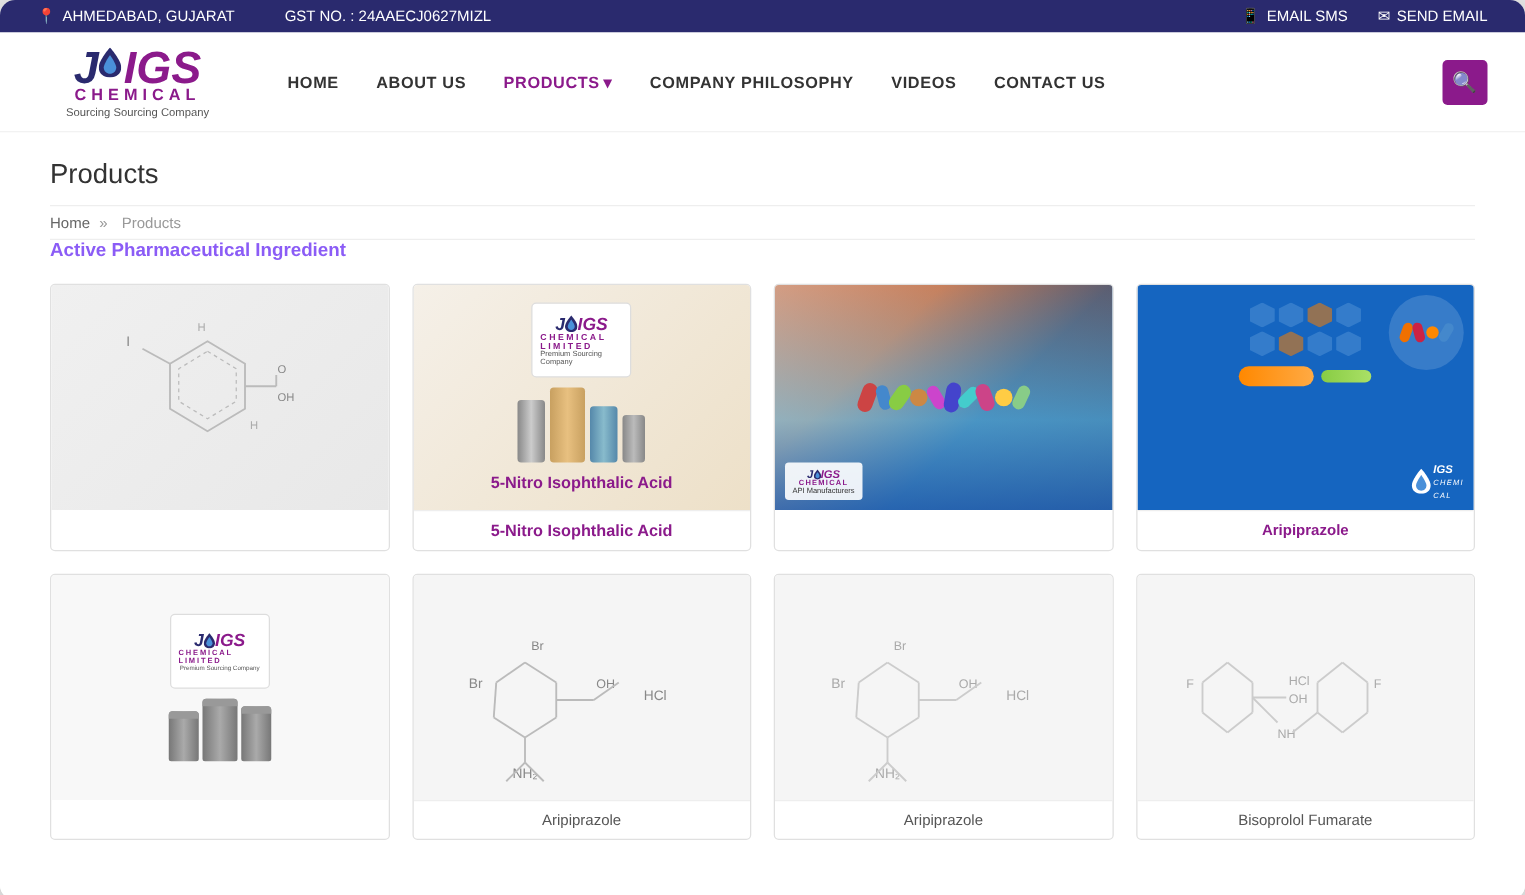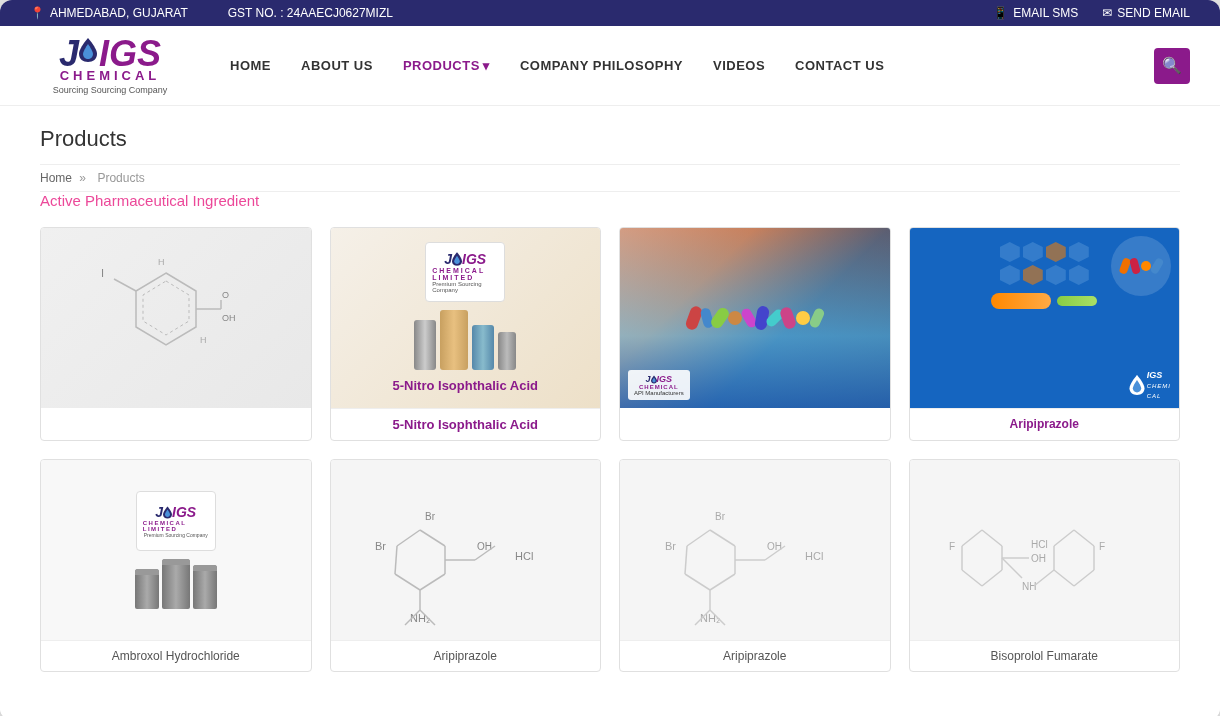--- a/index.html
+++ b/index.html
@@ -152,8 +152,8 @@
     .breadcrumb span { color: #999; margin: 0 4px; }
     .section-title {
       font-size: 15px;
-      font-weight: 400;
-      color: #ec4899;
+      font-weight: 700;
+      color: #8b5cf6;
       margin-bottom: 18px;
     }
     

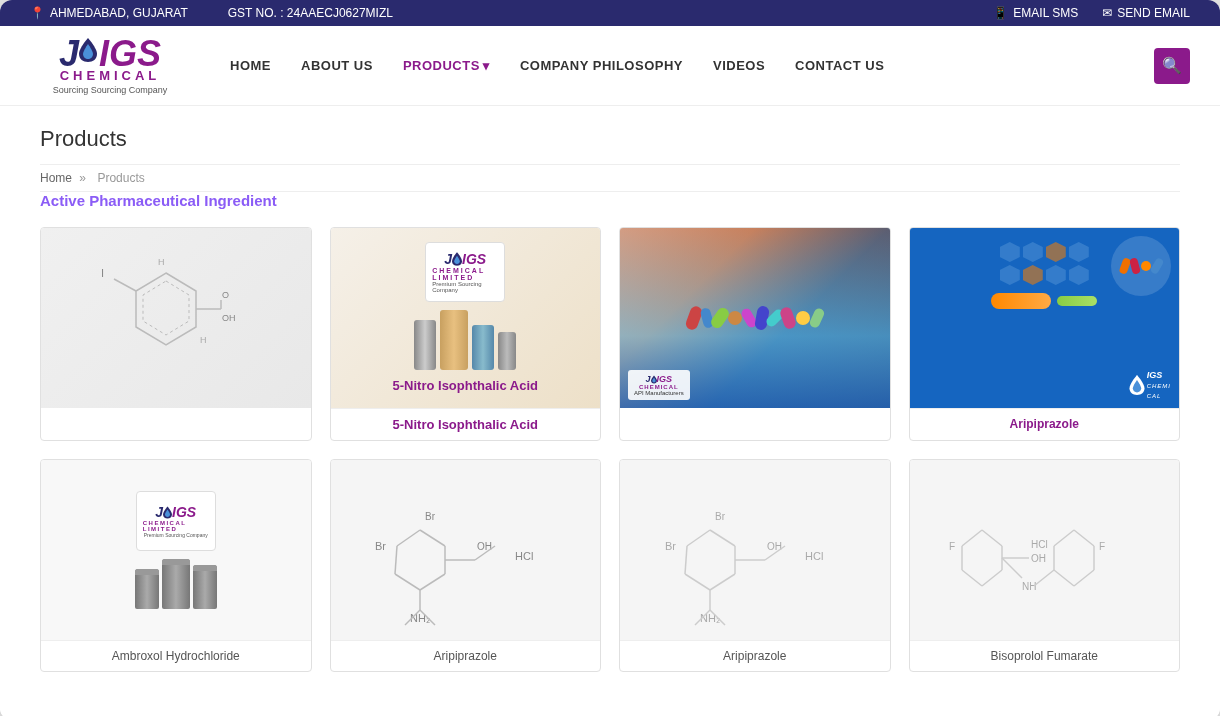--- a/index.html
+++ b/index.html
@@ -439,7 +439,6 @@
             </div>
           </div>
         </div>
-        <div class="product-name">Ambroxol Hydrochloride</div>
       </div>
 
       <div class="product-card">

